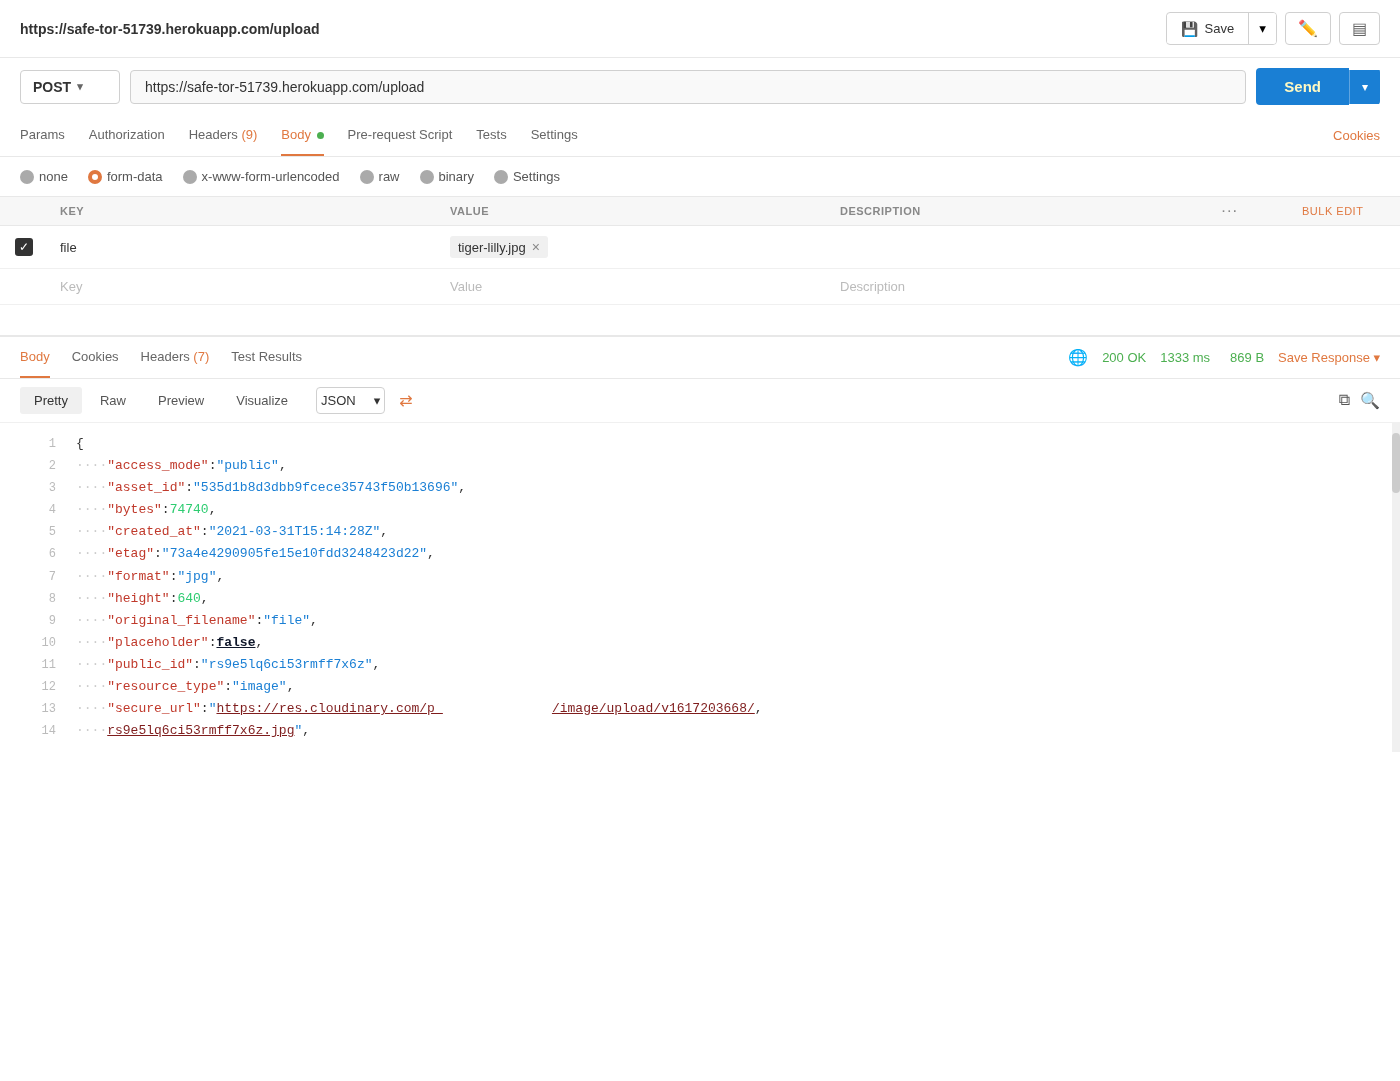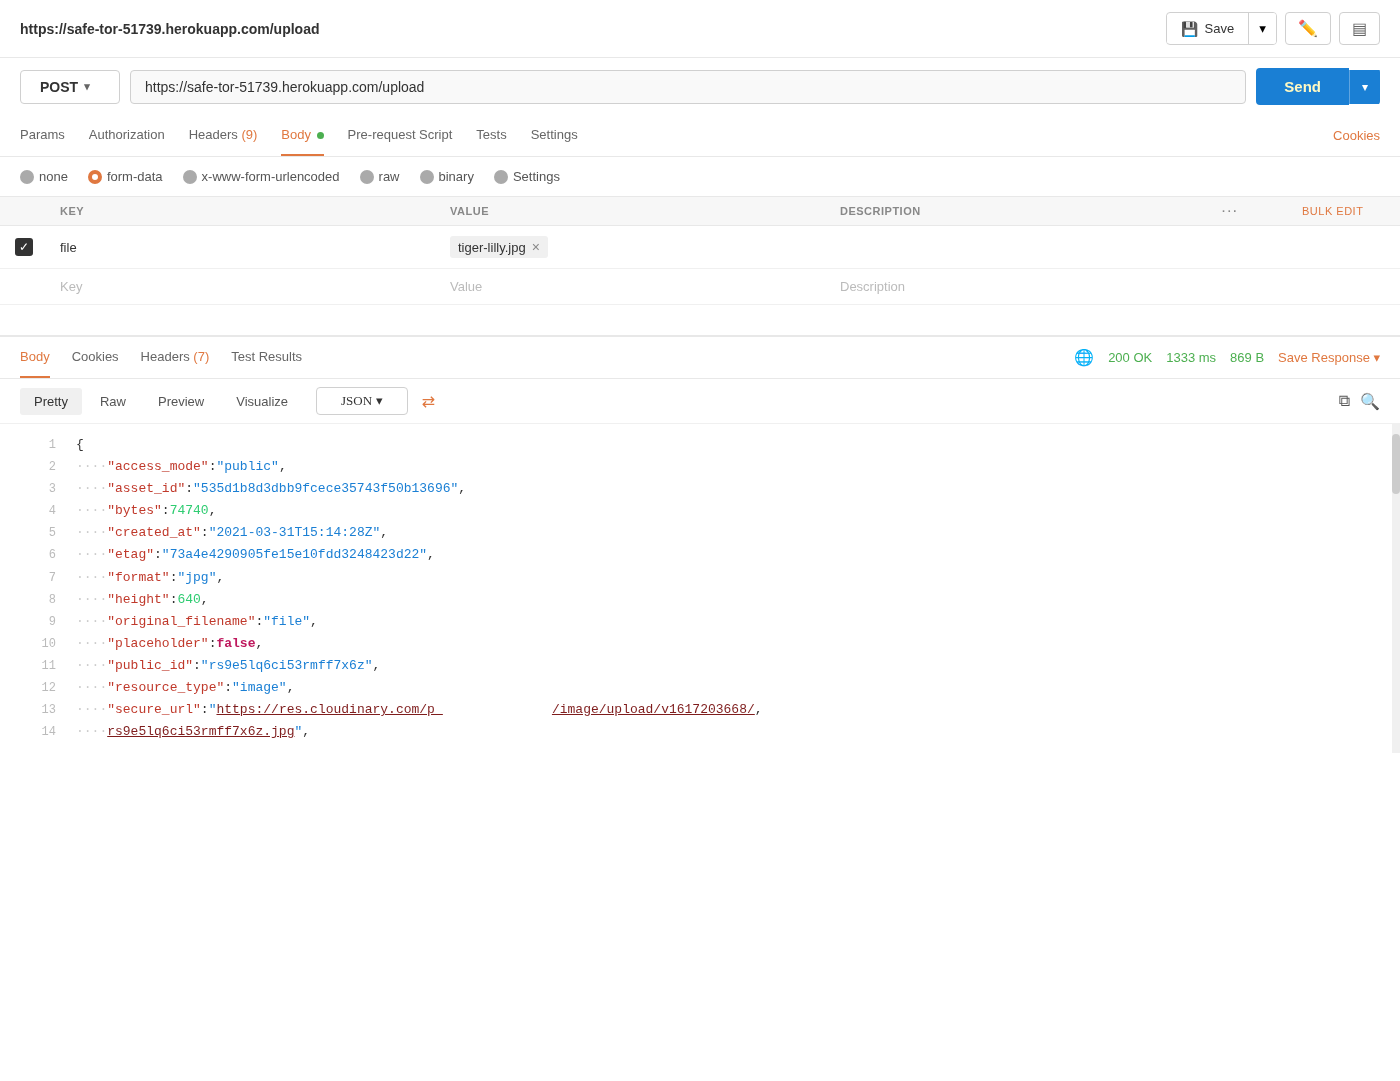--- a/index.html
+++ b/index.html
@@ -64,7 +64,7 @@
       gap: 6px;
       border: 1px solid #d0d0d0;
       border-radius: 4px;
-      padding: 8px 19px;
+      padding: 8px 12px;
       font-weight: 700;
       font-size: 14px;
       background: #fff;

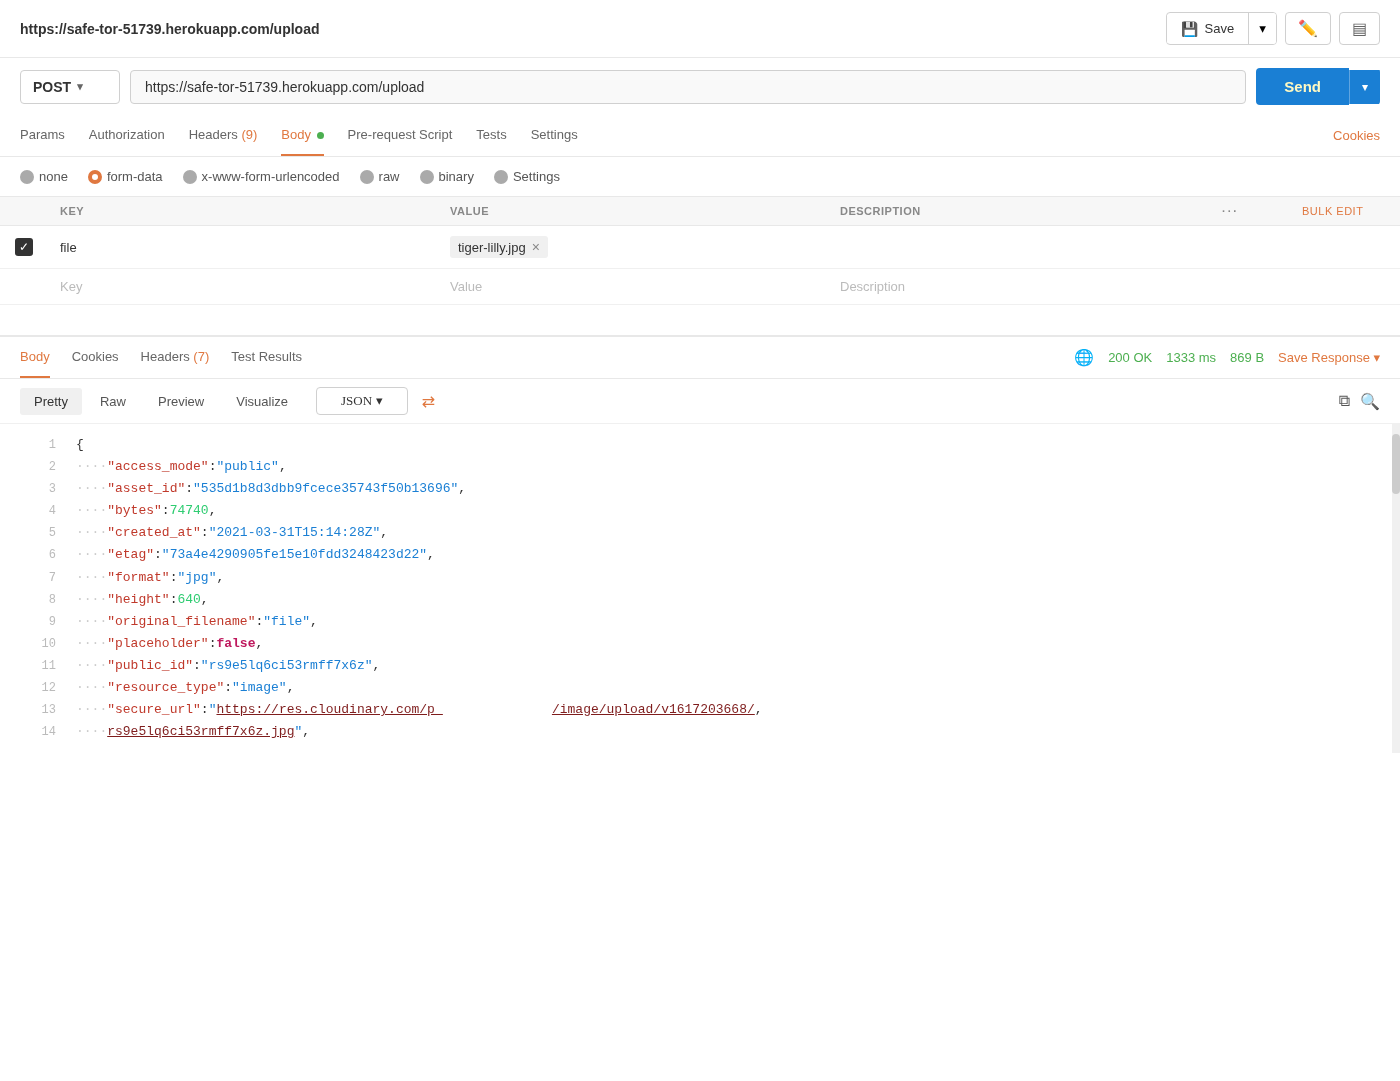--- a/index.html
+++ b/index.html
@@ -277,7 +277,7 @@
     }
     .status-ok { color: #4caf50; font-weight: 500; }
     .status-time { color: #4caf50; font-weight: 500; }
-    .status-size { color: #4caf50; font-weight: 500; }
+    .status-size { color: #4caf50; font-weight: 500; margin-left: 6px; }
     .save-response-link {
       color: #e07840;
       font-weight: 500;

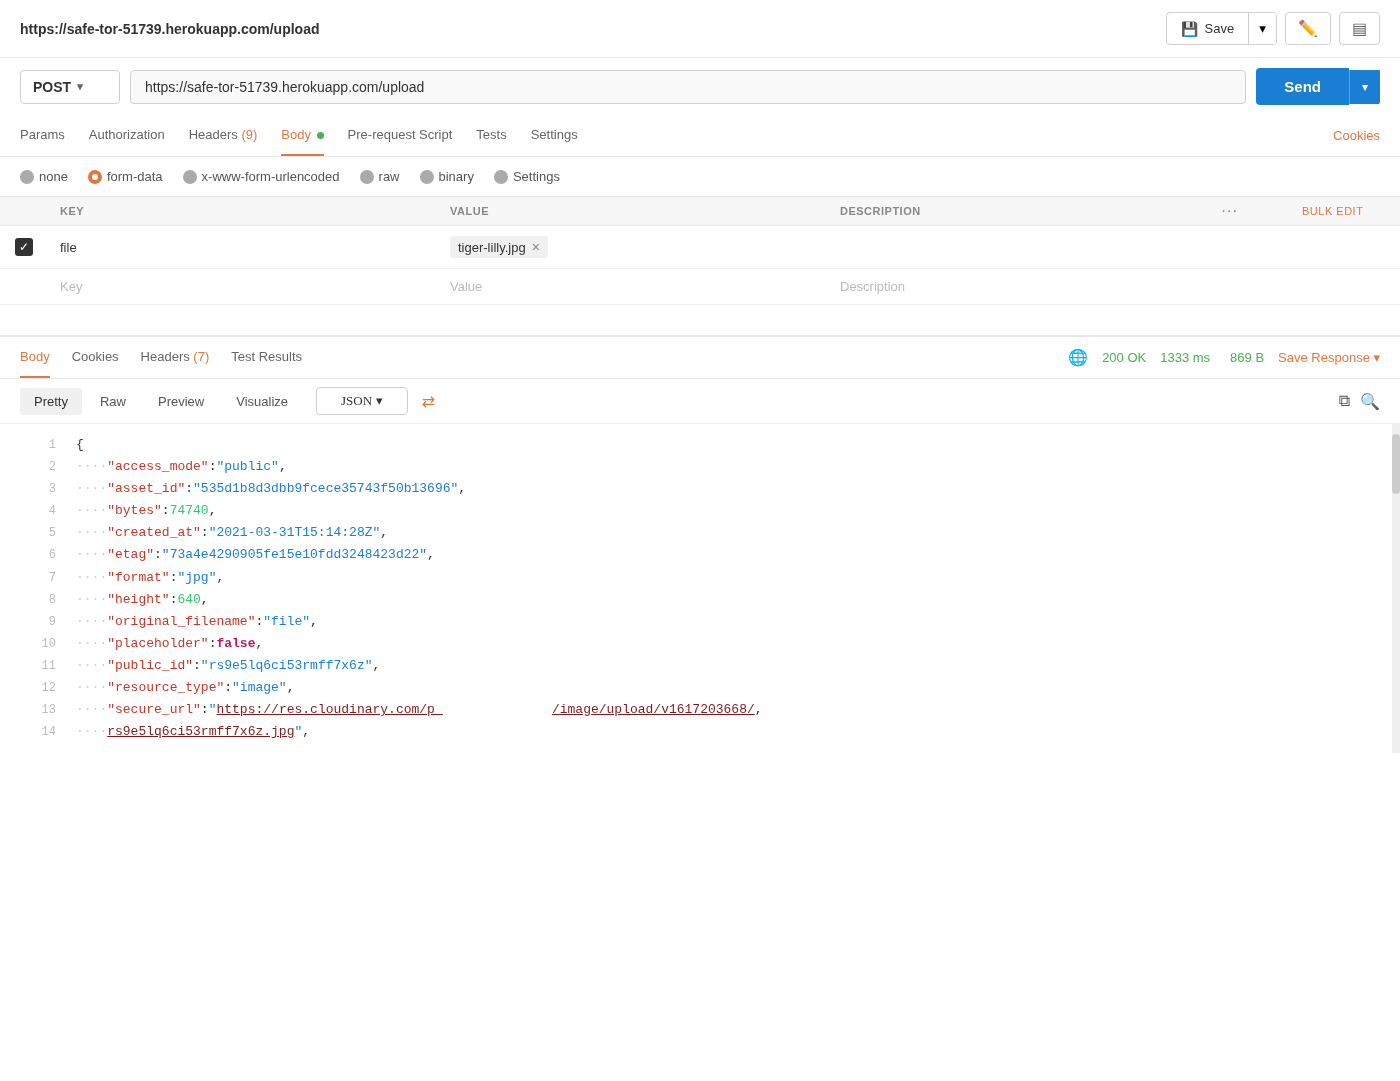--- a/index.html
+++ b/index.html
@@ -309,15 +309,14 @@
     .format-select {
       display: flex;
       align-items: center;
-      gap: 4px;
+      gap: 18px;
       border: 1px solid #d0d0d0;
       border-radius: 4px;
-      padding: 5px 24px;
+      padding: 5px 4px;
       font-size: 13px;
       margin-left: 10px;
       cursor: pointer;
       background: #fff;
-      font-family: Liberation Serif, serif;
     }
     .wrap-icon {
       margin-left: 10px;

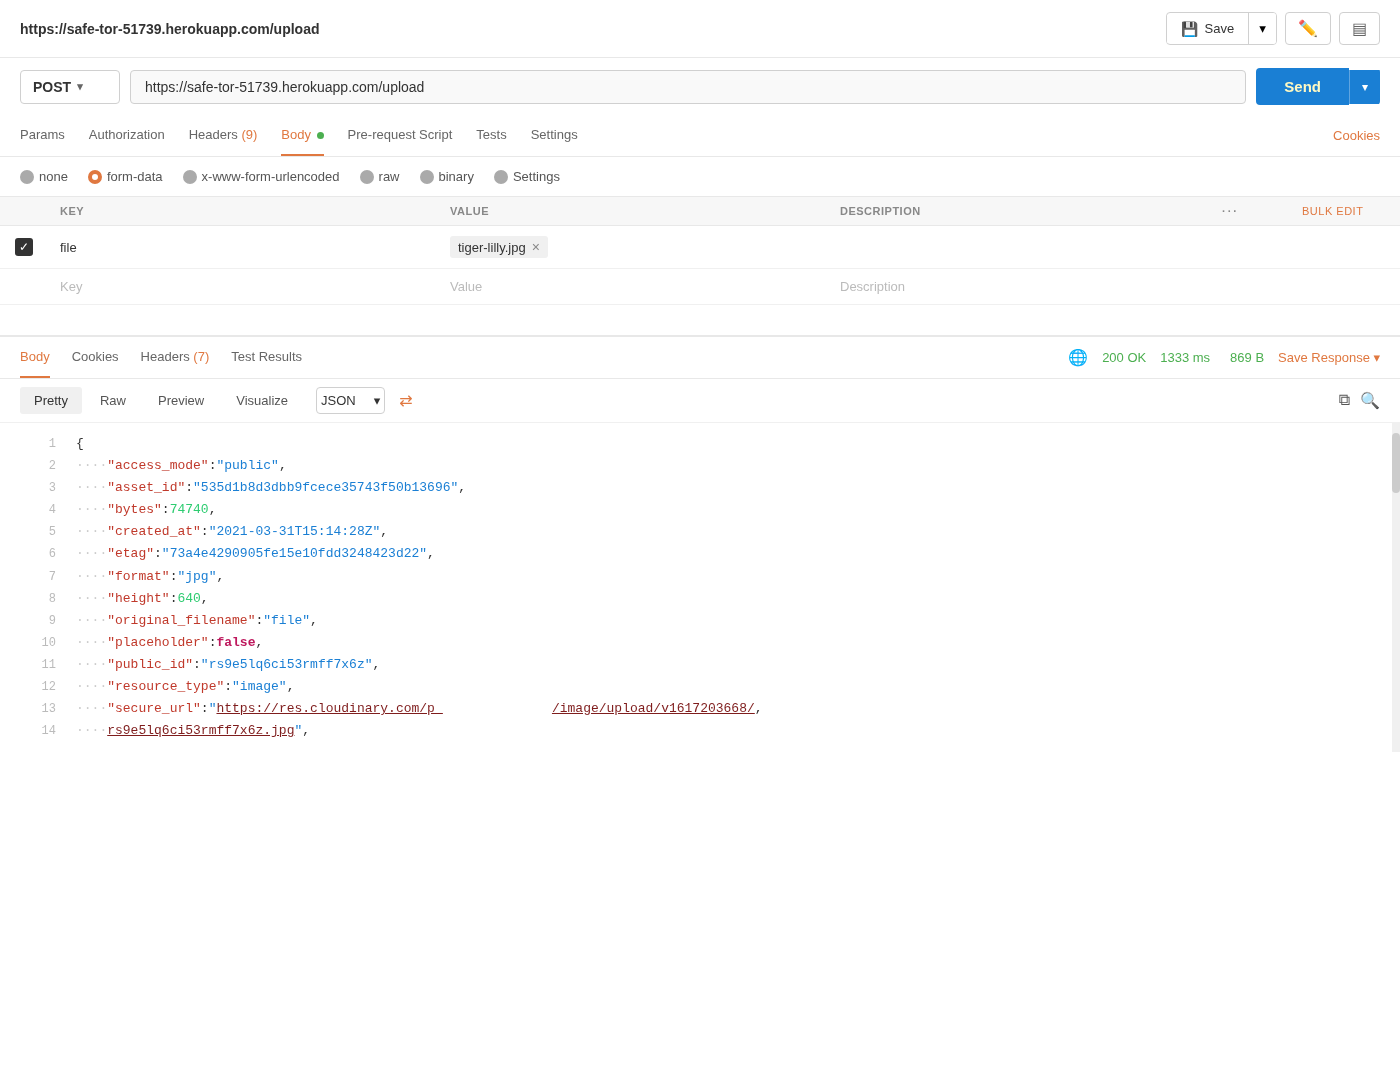--- a/index.html
+++ b/index.html
@@ -357,7 +357,7 @@
     .json-key { color: #c0392b; }
     .json-str { color: #1a7fd4; }
     .json-num { color: #2ecc71; }
-    .json-bool { color: #be185d; font-weight: bold; }
+    .json-bool { color: #0f172a; font-weight: bold; text-decoration: underline; }
     .json-link {
       color: #7f1d1d;
       text-decoration: underline;

